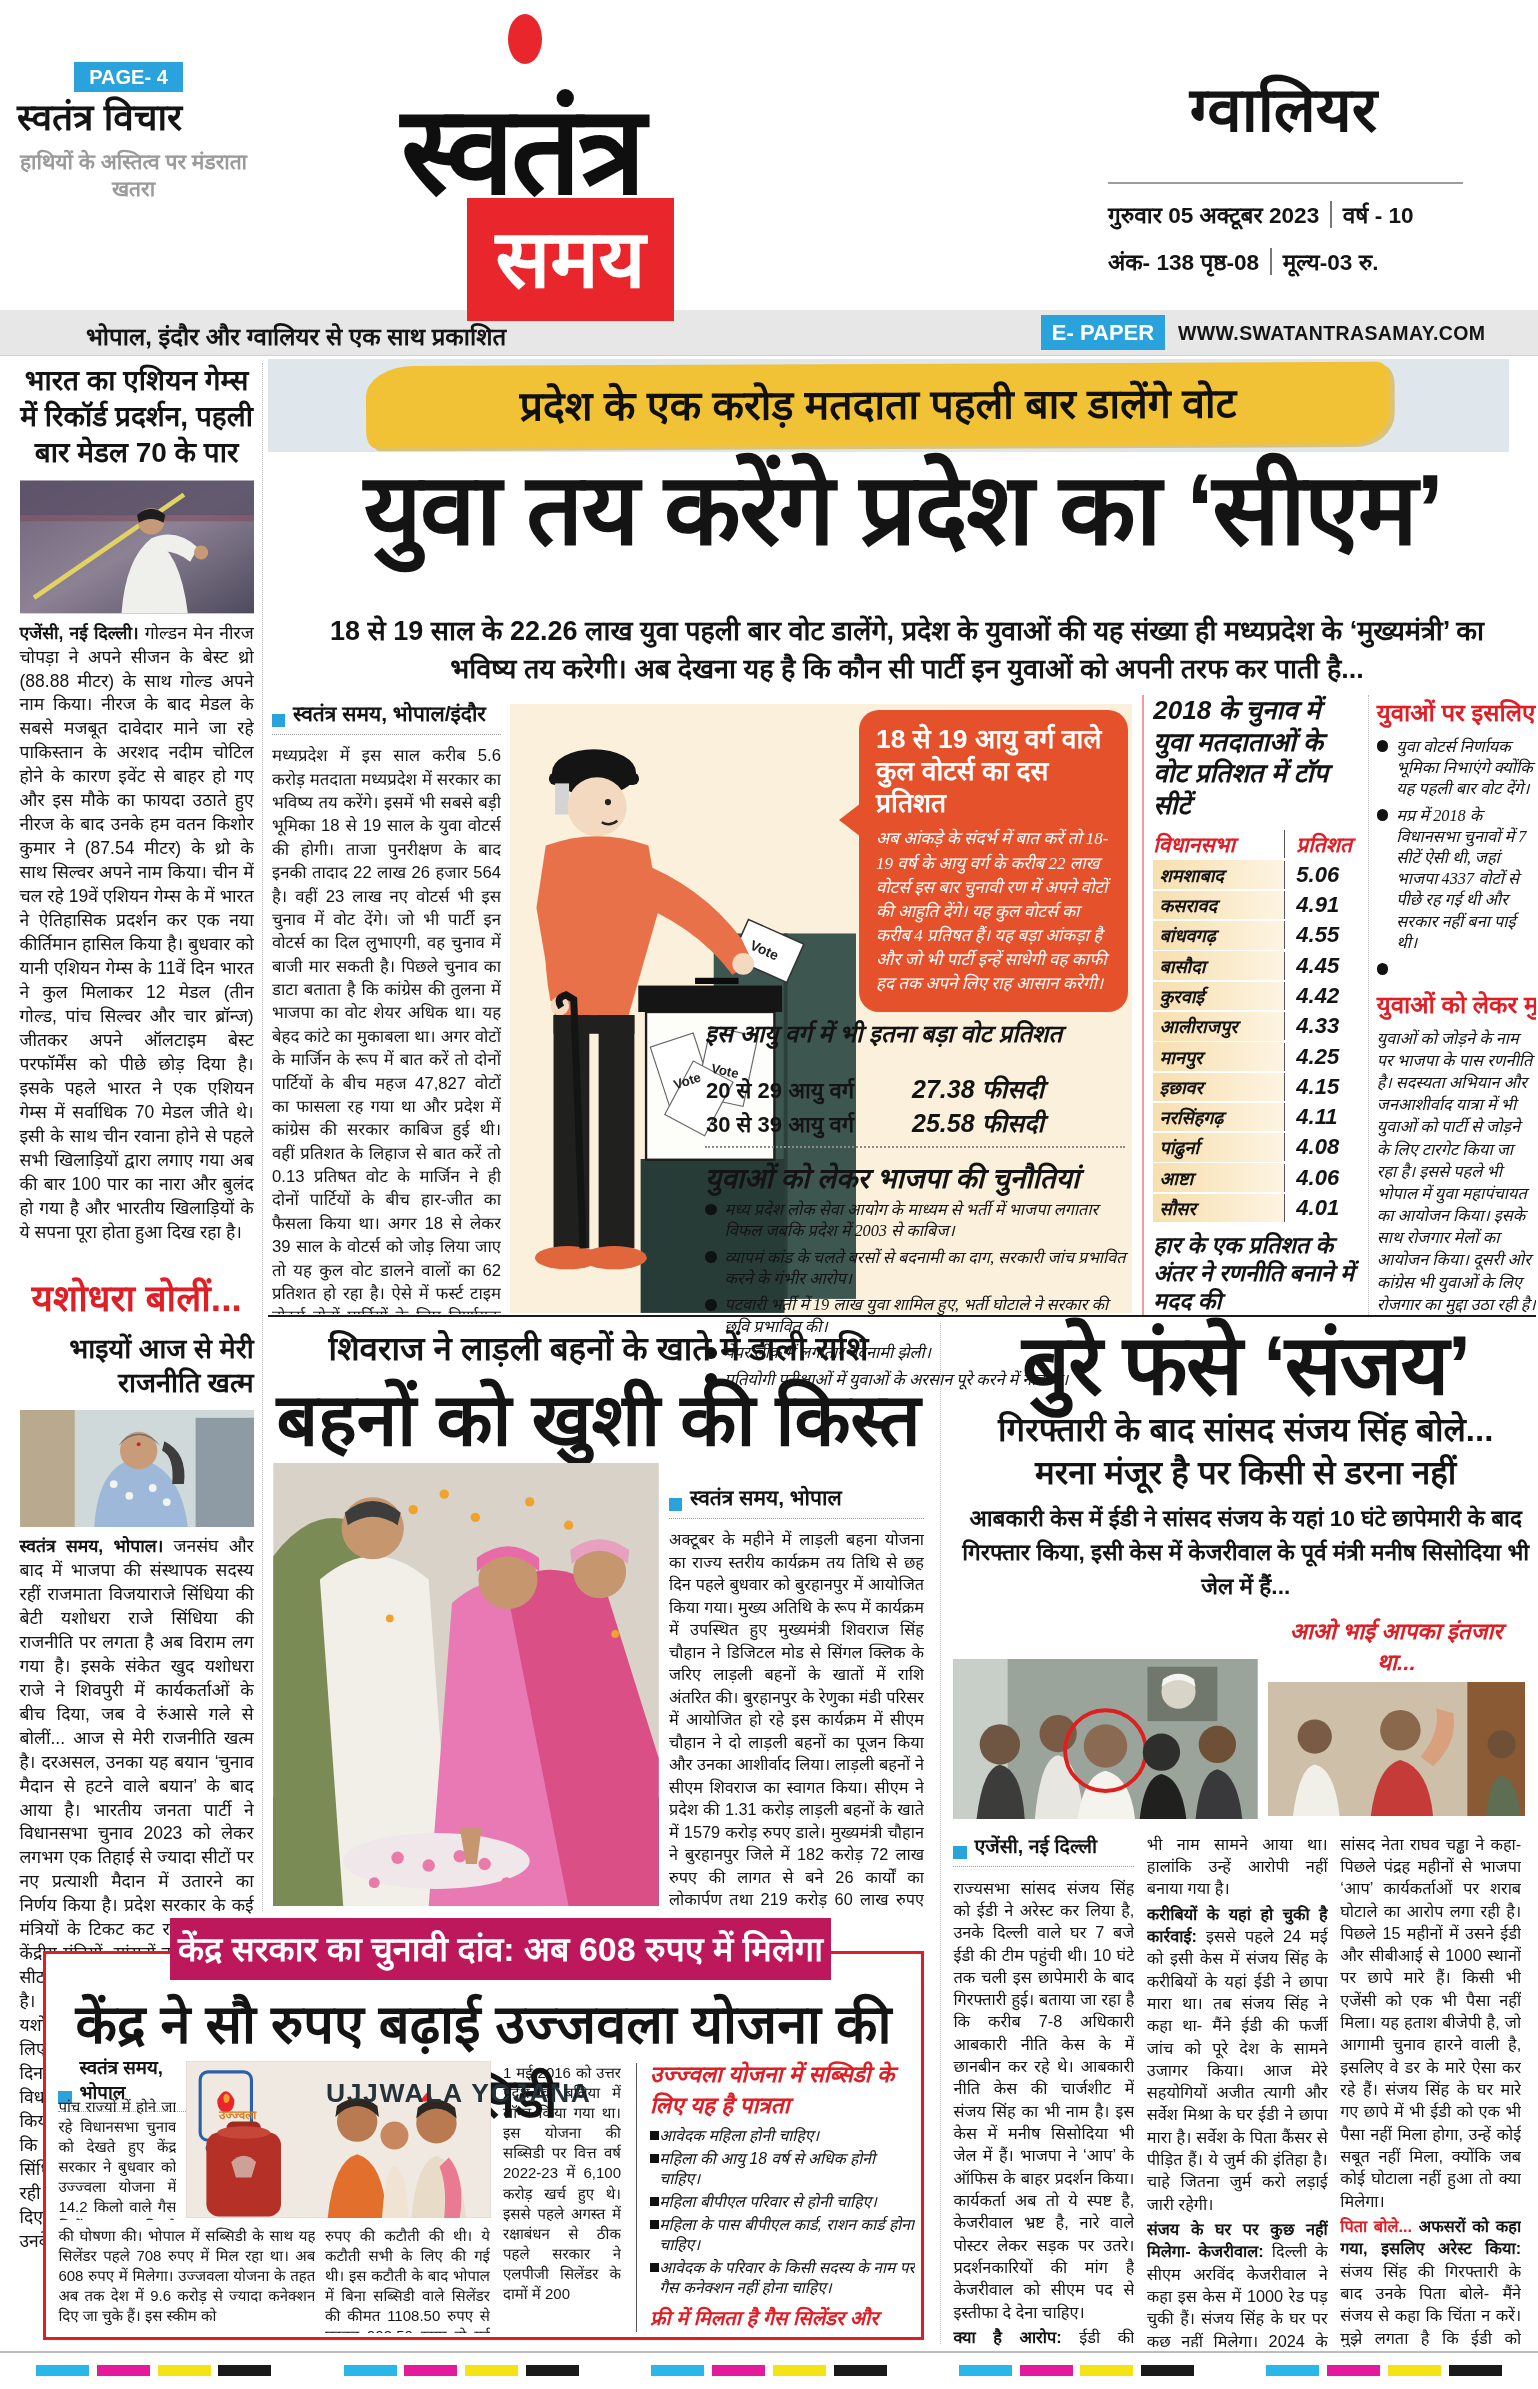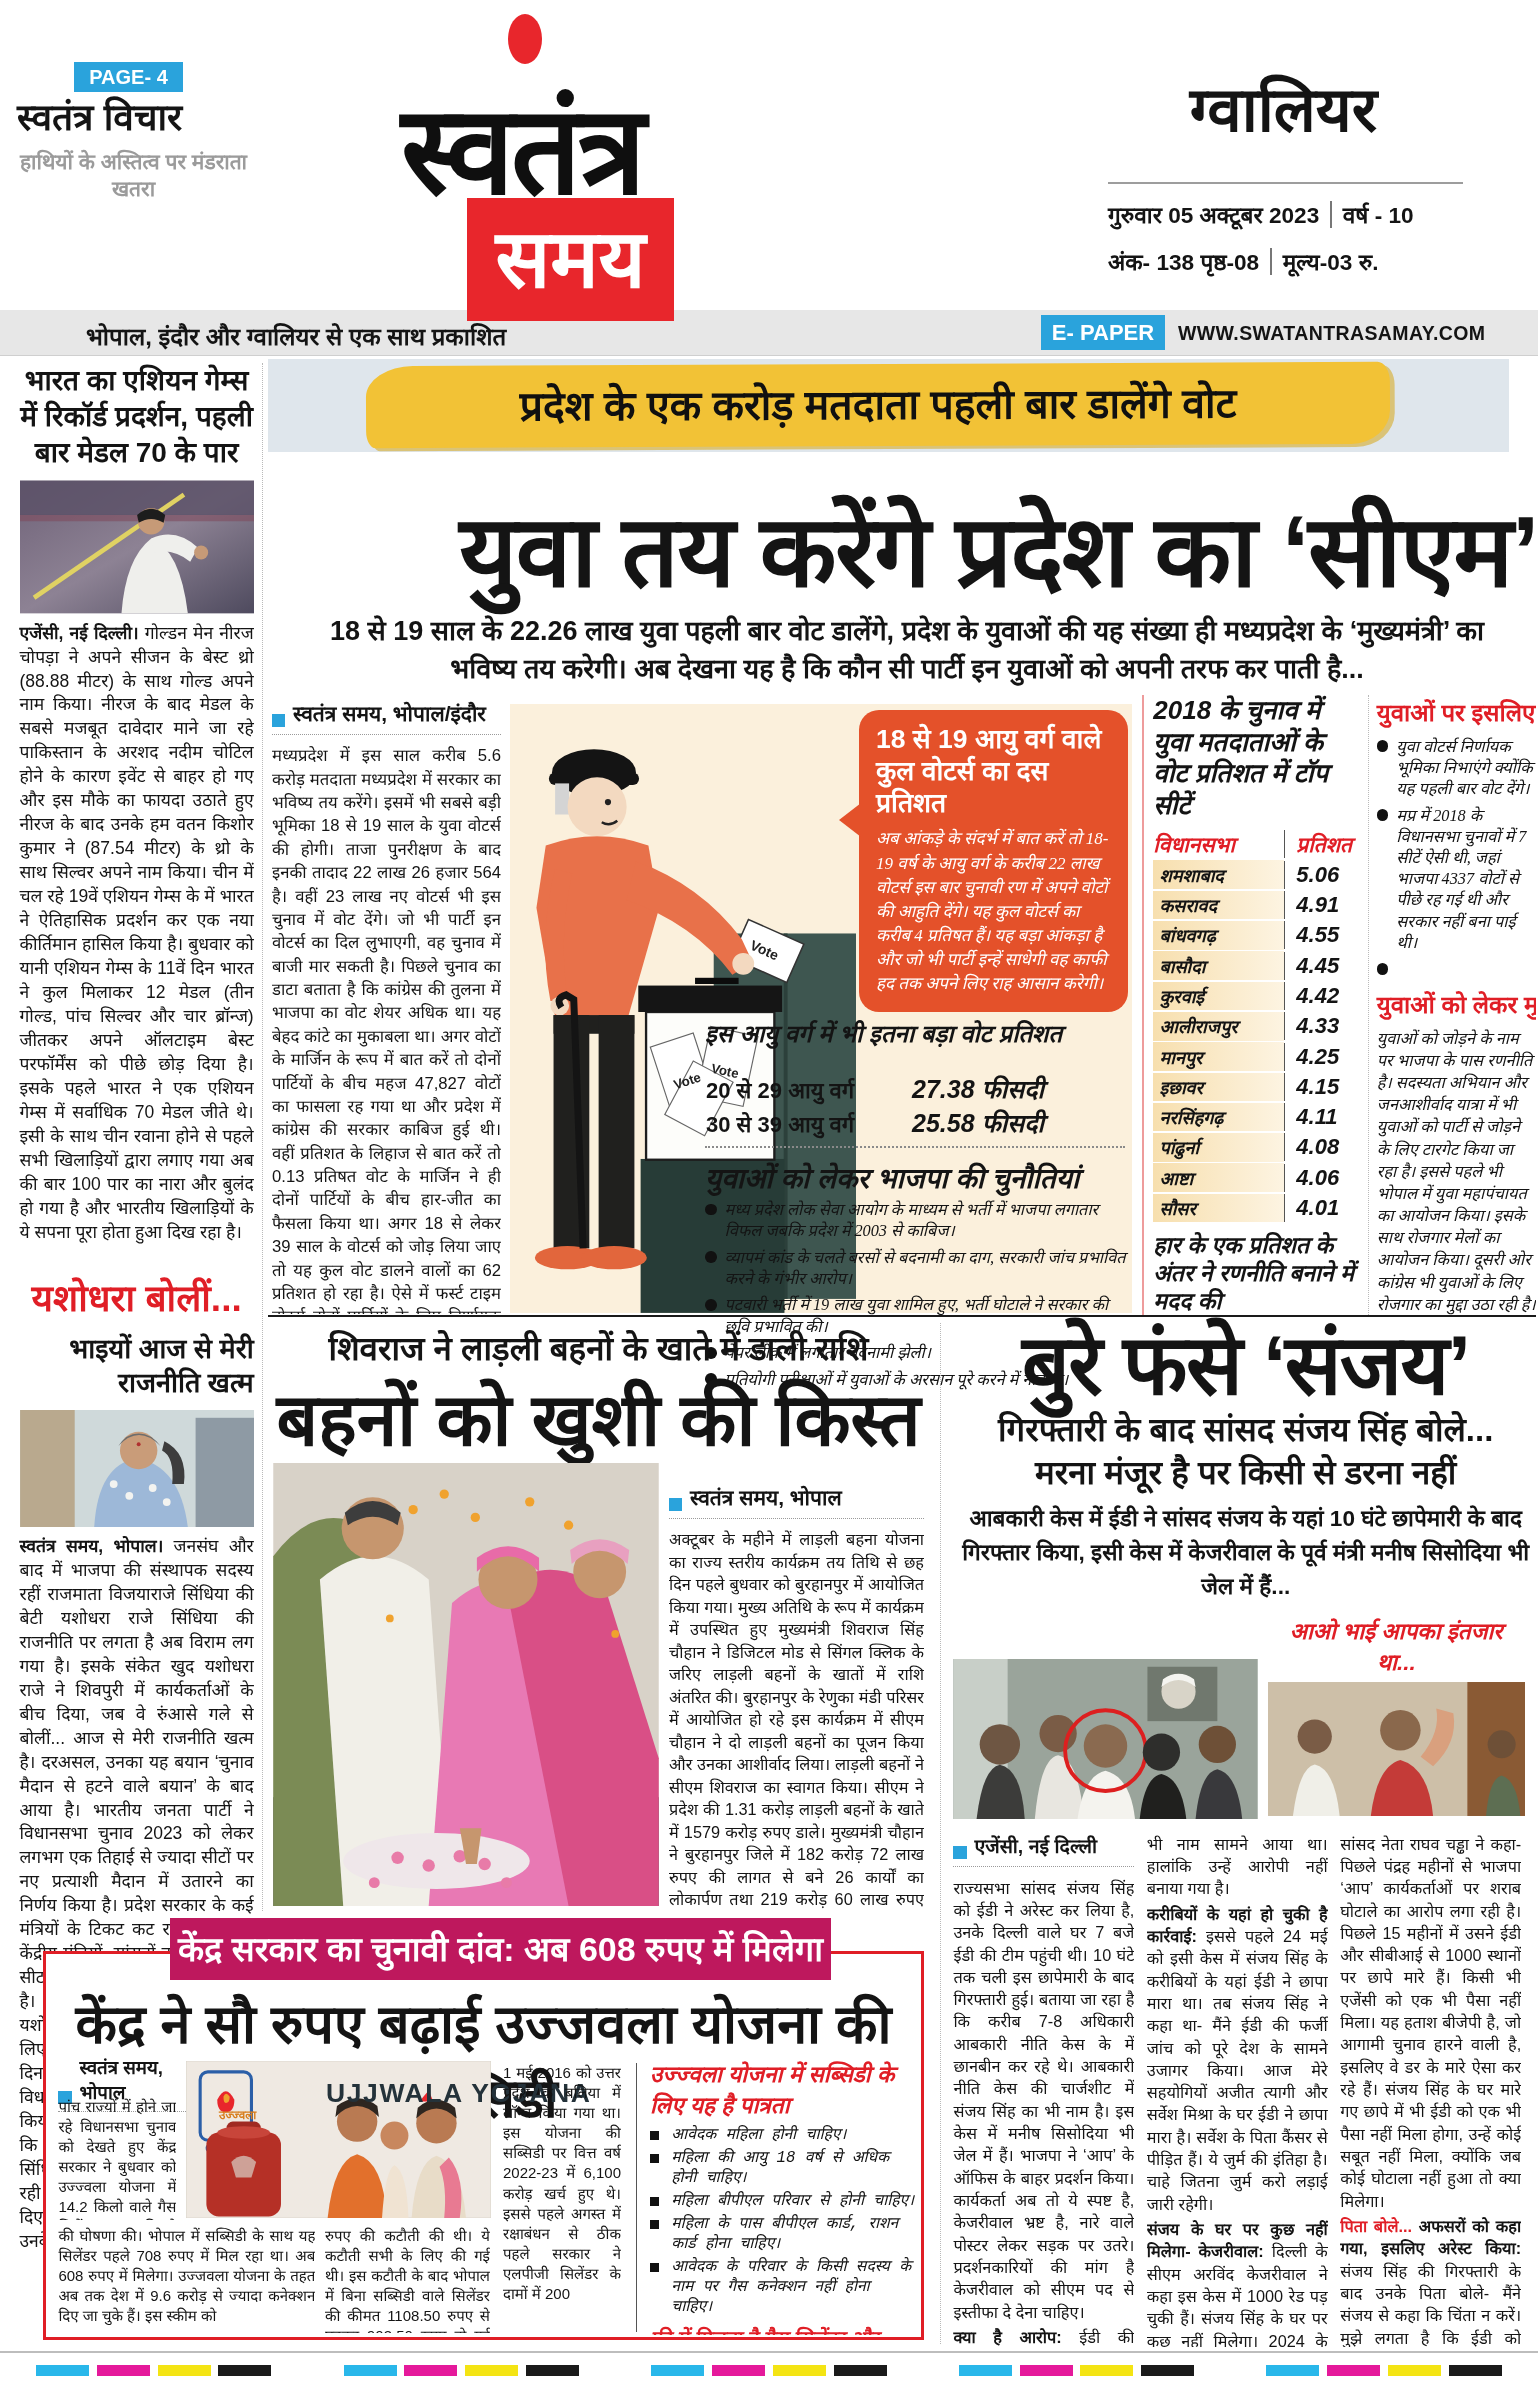--- a/index.html
+++ b/index.html
@@ -48,7 +48,7 @@
     font-size:41px;font-weight:bold;text-align:center;line-height:82px;color:#101010;
     box-shadow:4.7px 3.1px 0 rgba(214,166,24,0.55);}
   .lead-headline{left:268px;top:457px;width:1270px;font-size:100px;font-weight:bold;
-    line-height:1.04;text-align:right;letter-spacing:-1.6px;margin-top:42px;}
+    line-height:1.04;text-align:center;letter-spacing:-1.6px;}
   .lead-deck{left:300px;top:612px;width:1214px;font-size:27px;font-weight:bold;line-height:1.42;text-align:center;}
   .byline{display:flex;align-items:flex-end;gap:7.8px;font-size:21px;font-weight:bold;}
   .byline .sq{width:13.2px;height:13.2px;background:#2aa3dc;flex:none;}

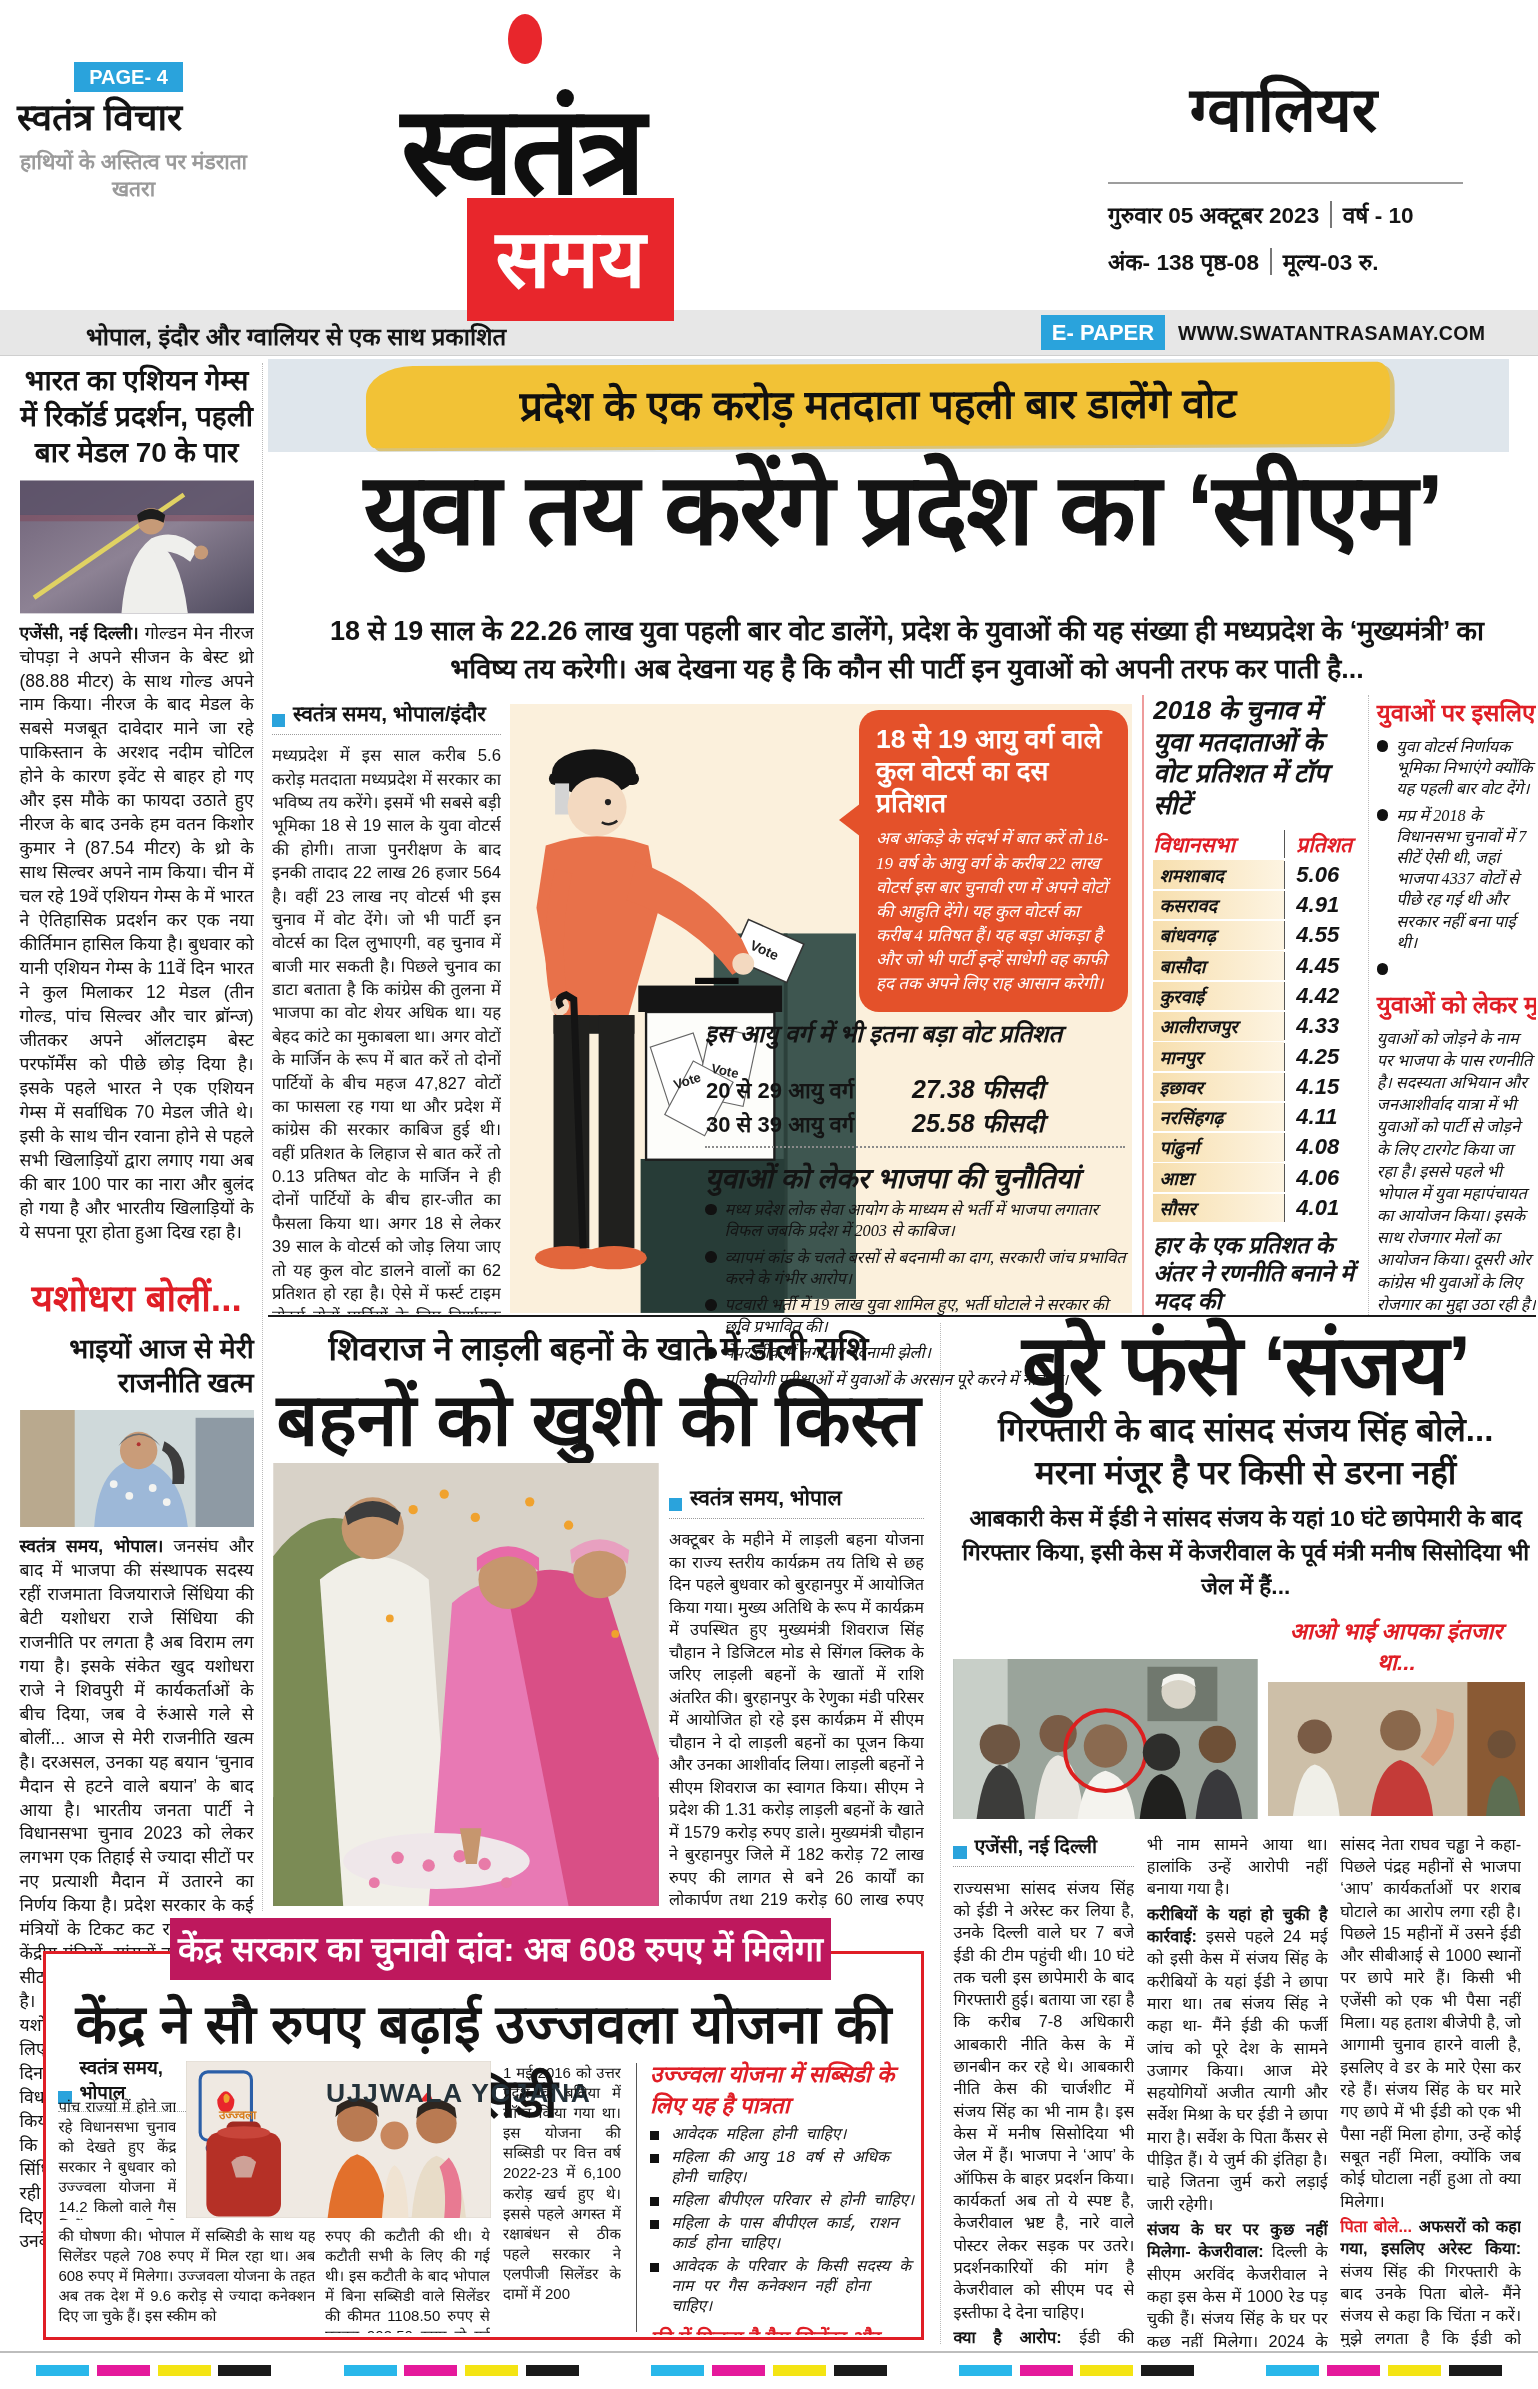--- a/index.html
+++ b/index.html
@@ -134,8 +134,8 @@
   .uj-vrule{position:absolute;left:590px;top:109px;height:269px;border-left:1.6px solid #555;}
   .uj-right{position:absolute;left:604px;top:104px;width:265px;height:277px;overflow:hidden;}
   .elig-title{color:#e01e26;font-size:22.6px;font-weight:bold;font-style:italic;margin-bottom:6.2px;}
-  .sq-row{display:flex;gap:12px;font-size:15.6px;font-style:italic;line-height:1.28;margin-bottom:3.1px;
-    font-family:Liberation Mono, monospace;}
+  .sq-row{display:flex;gap:0;font-size:15.6px;font-style:italic;line-height:1.28;margin-bottom:3.1px;
+    font-family:Liberation Sans, sans-serif;}
   .sq-row .sq{width:9.3px;height:9.3px;background:#111;flex:none;margin-top:4.7px;}
   .free-title{color:#e01e26;font-size:20px;font-weight:bold;font-style:italic;margin:6.2px 0 3.1px 0;}
   .uj-photo-label{position:absolute;left:280px;top:124px;font-size:26.5px;font-weight:bold;color:#24323a;letter-spacing:1.6px;}

